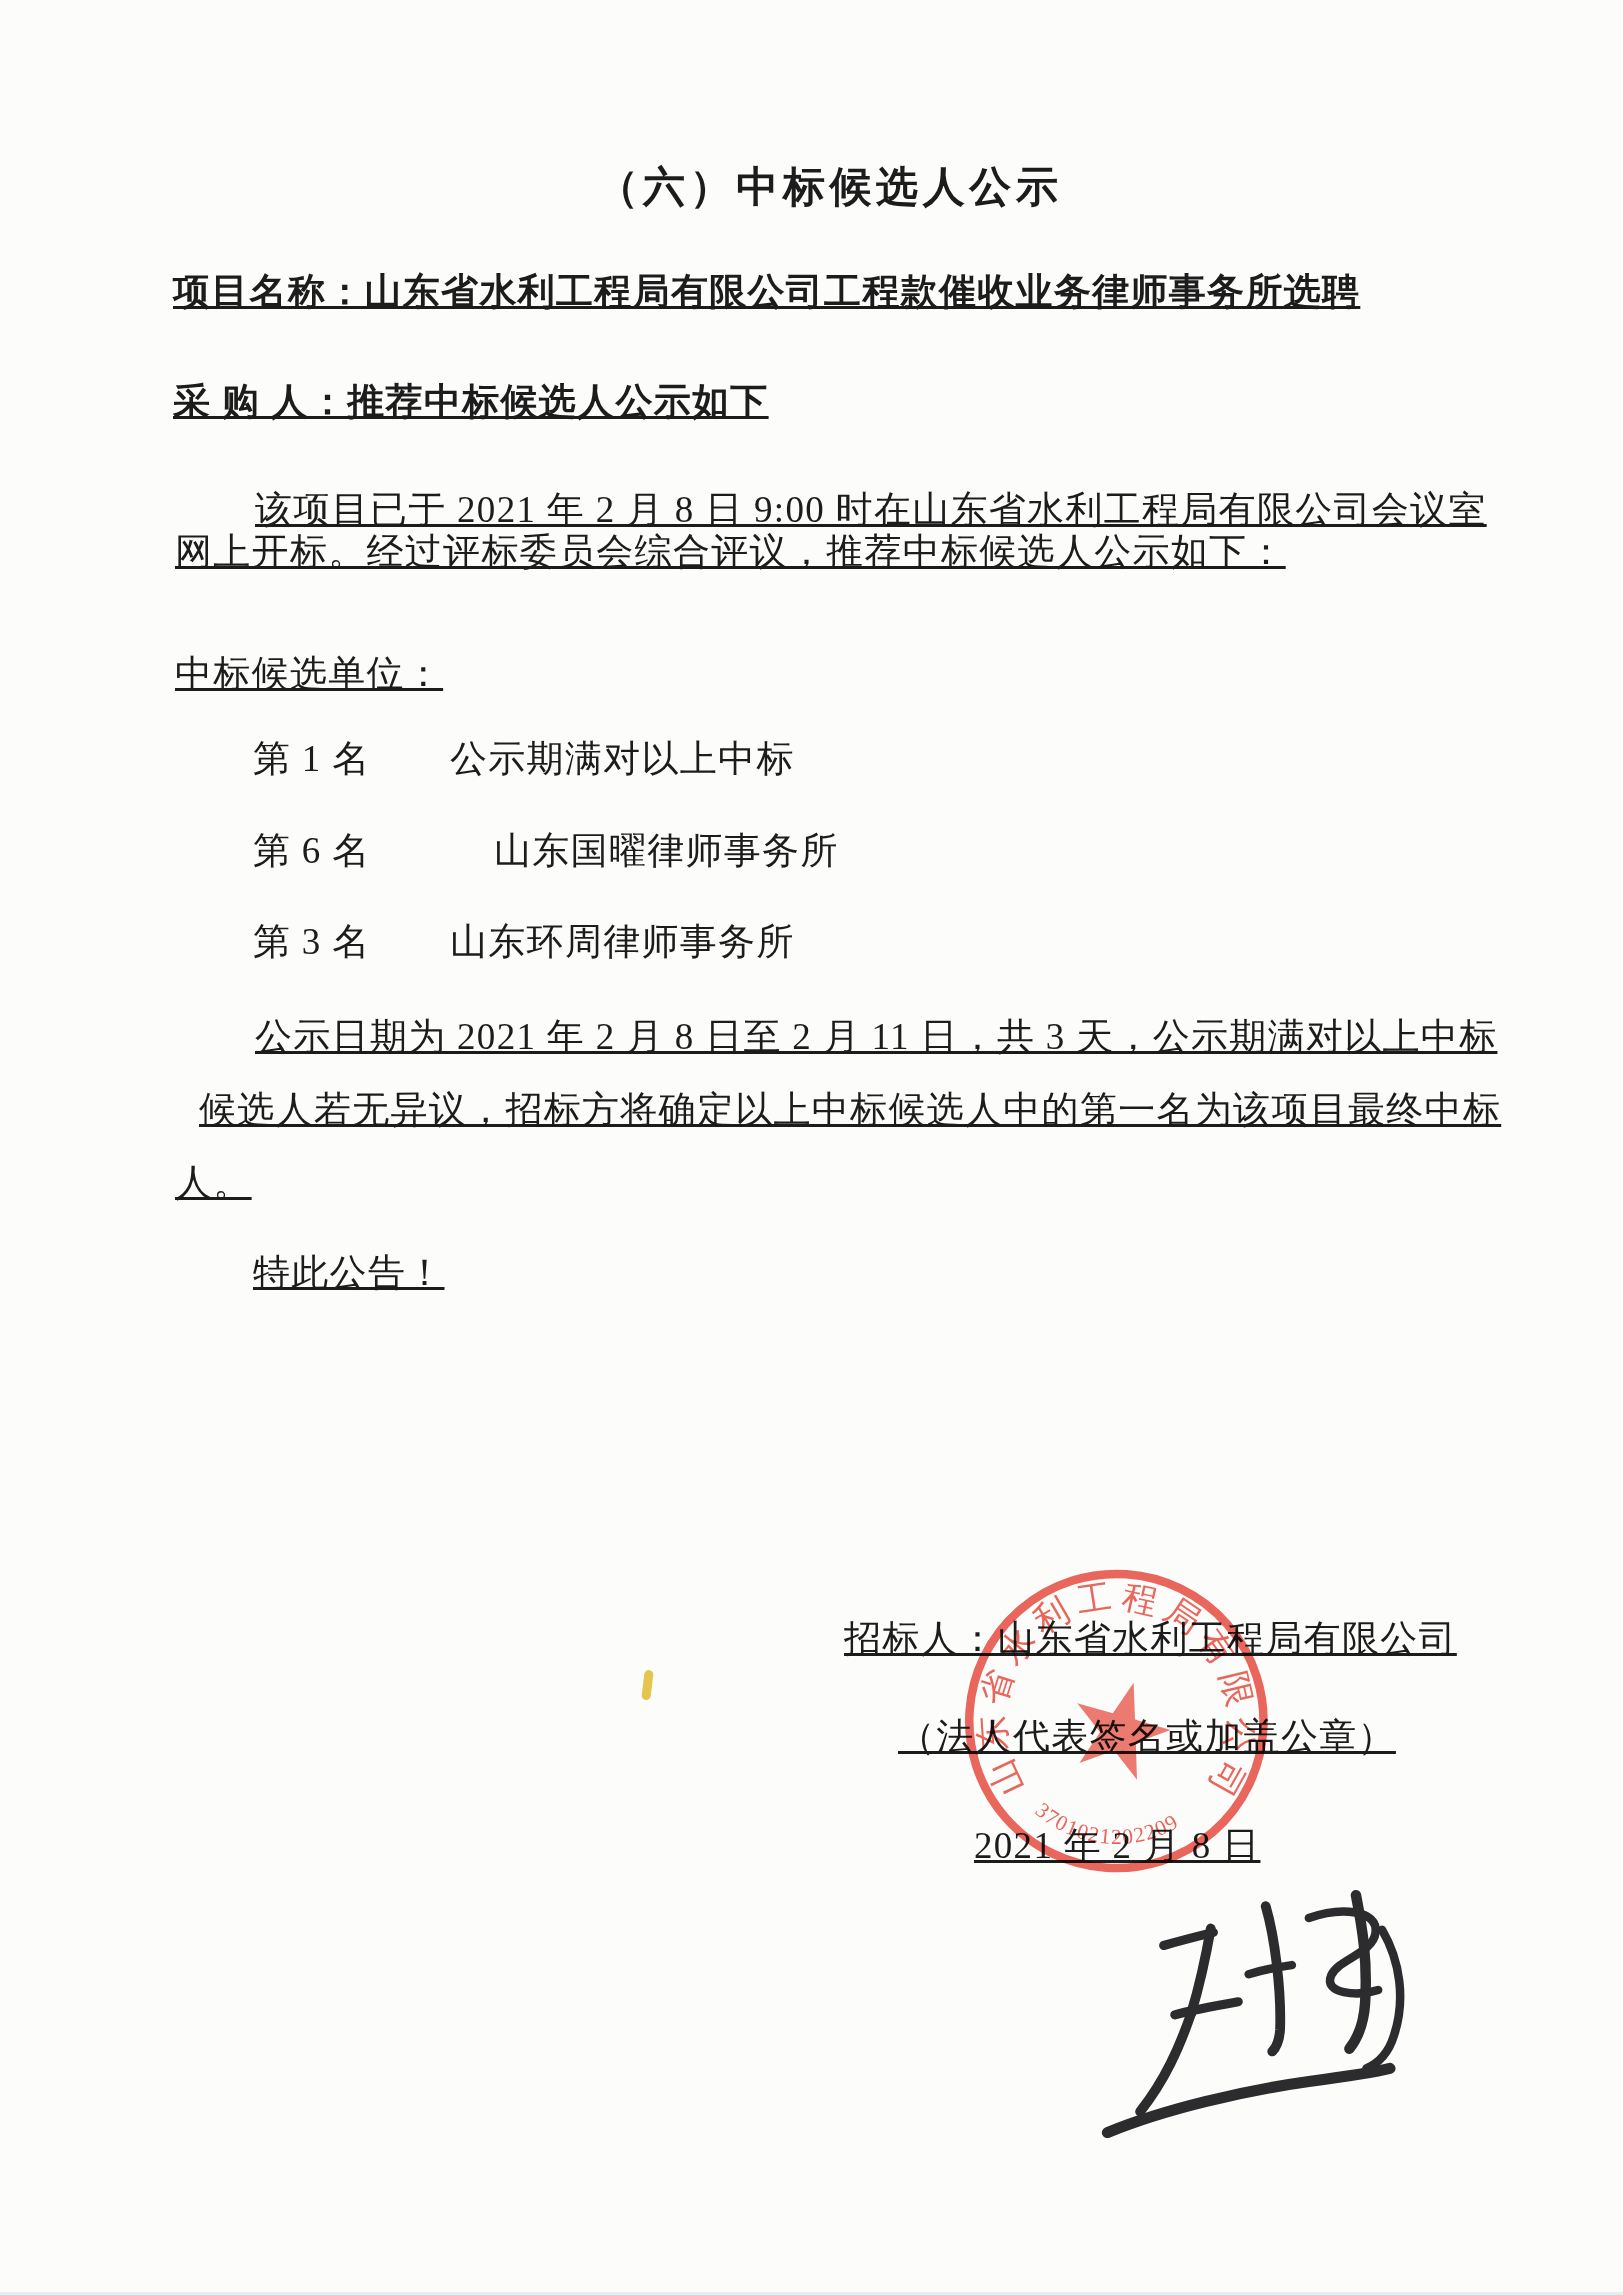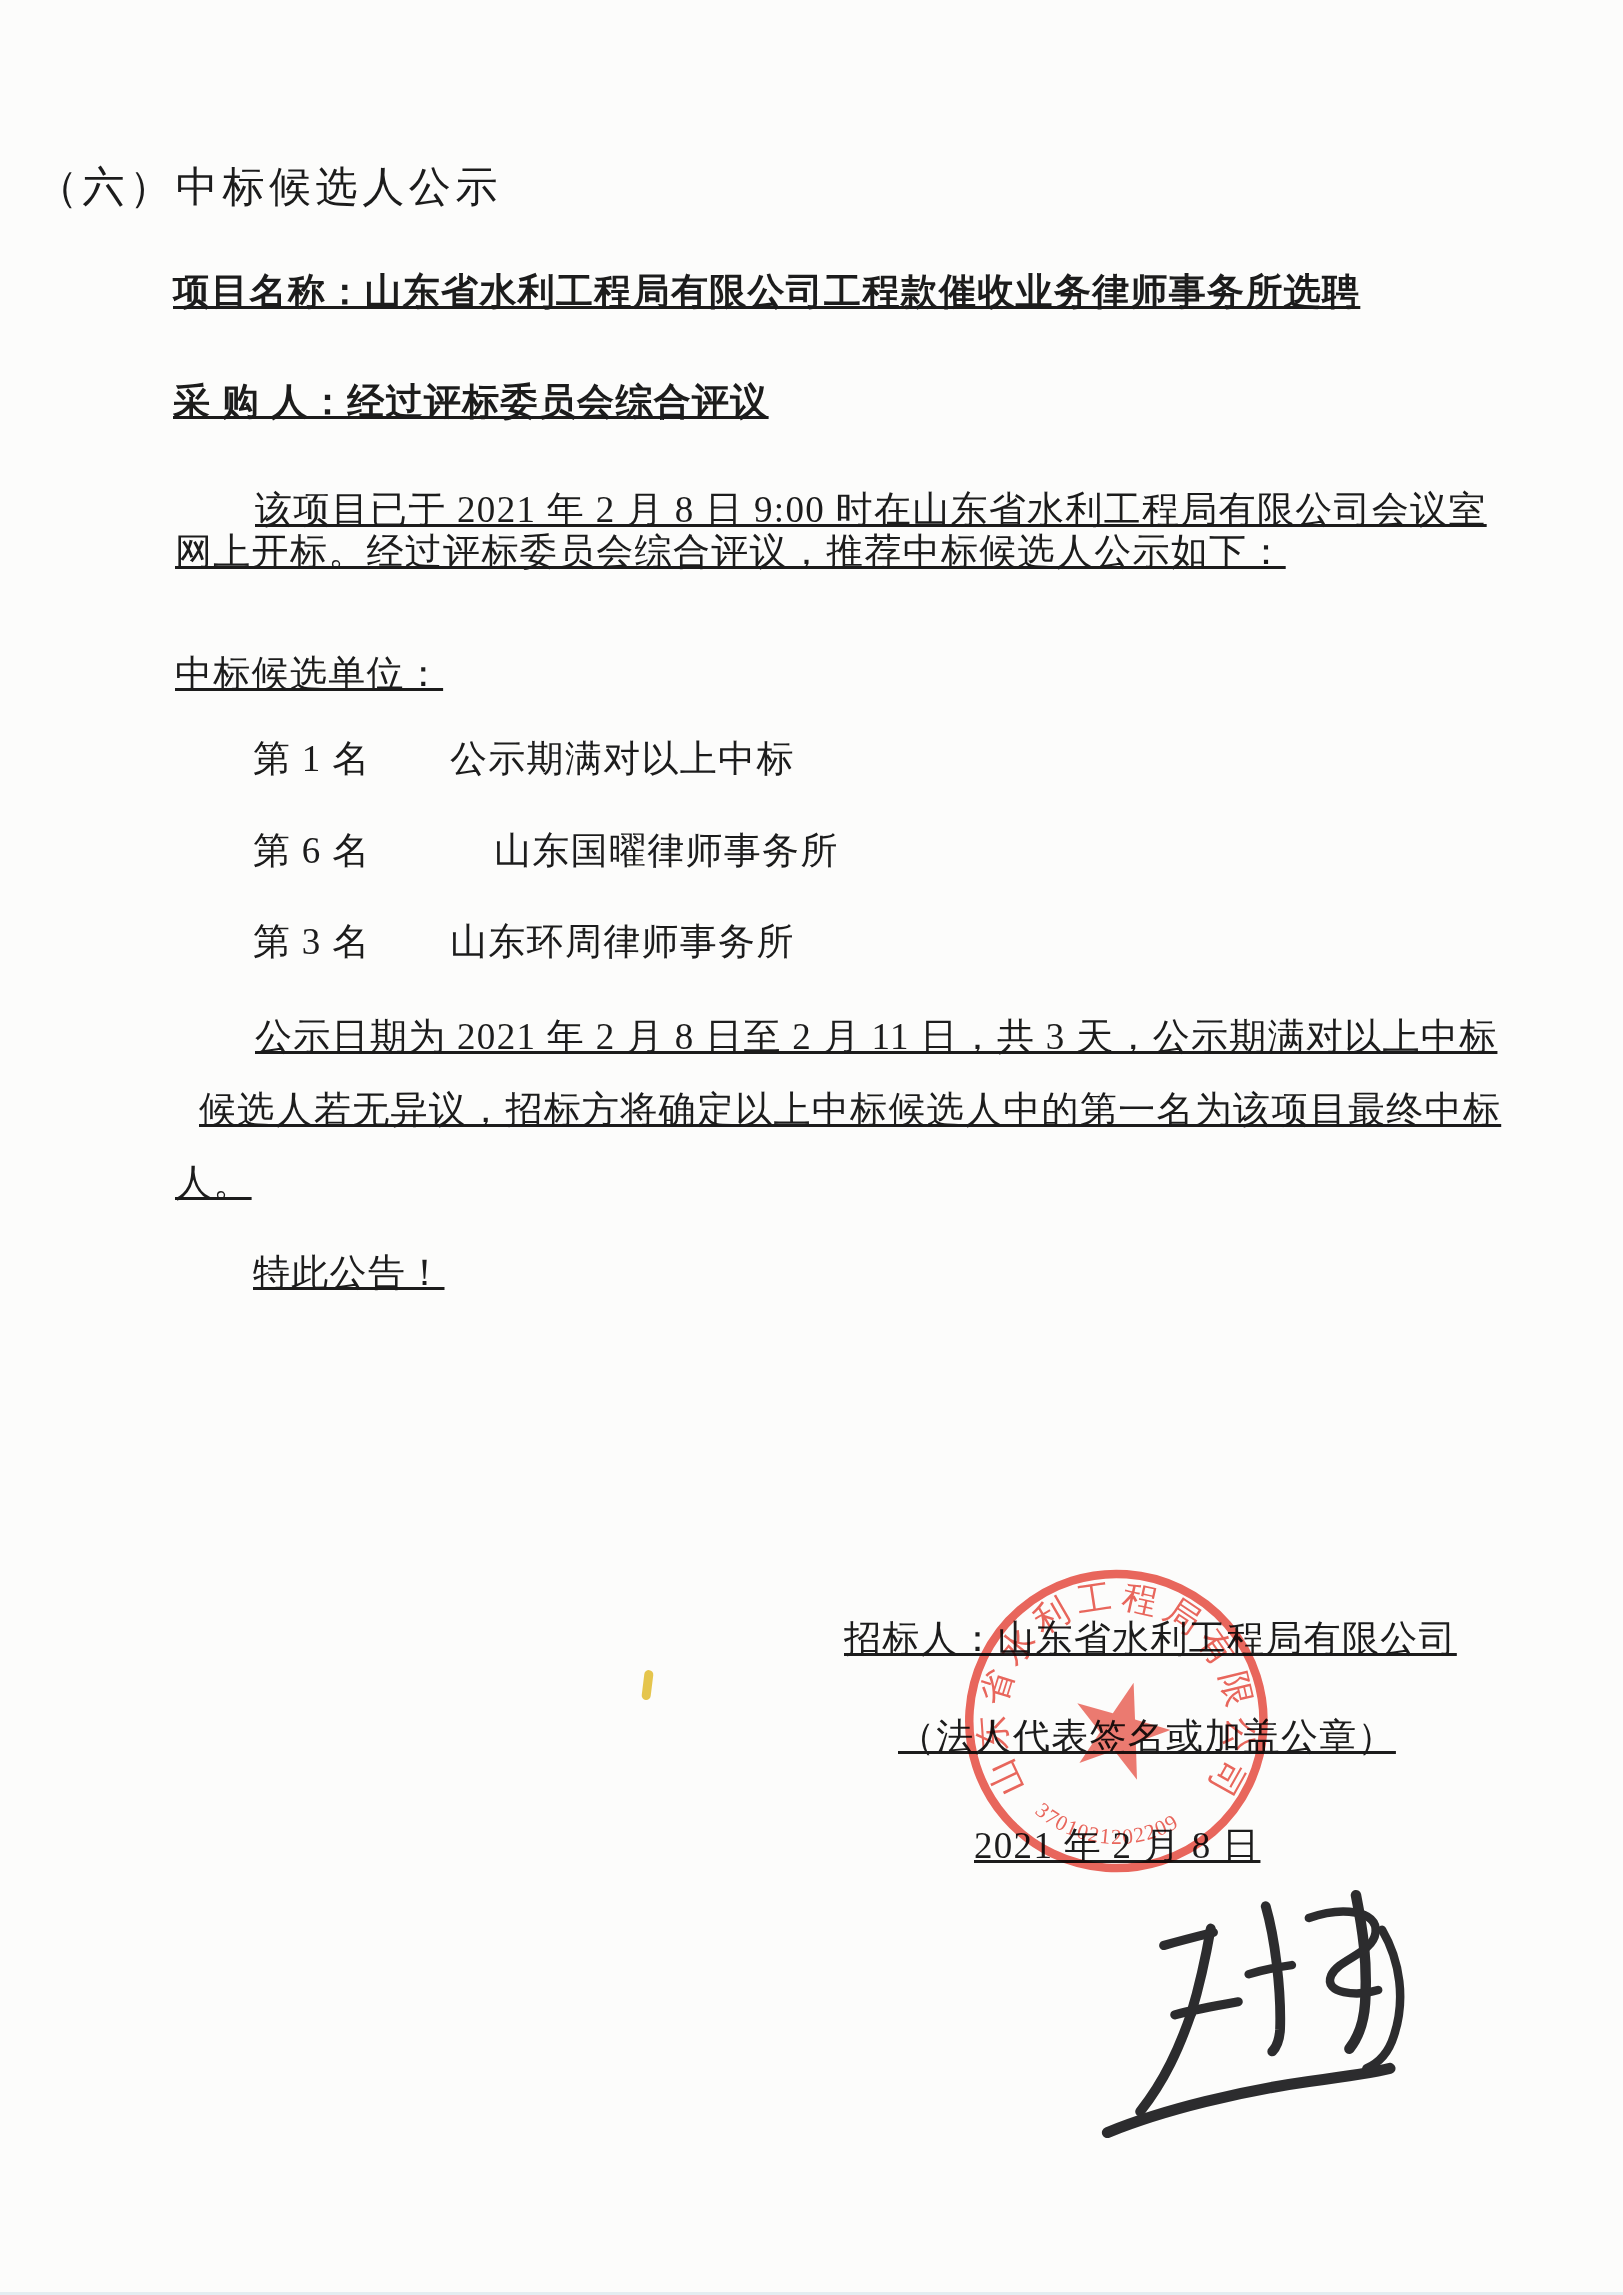--- a/index.html
+++ b/index.html
@@ -14,8 +14,8 @@
   }
   .title {
     position:absolute; top:159px; left:0; width:100%;
-    text-indent:36px;
-    font-size:42px; font-weight:normal; letter-spacing:4.6px;
+    text-align:center; text-indent:36px;
+    font-size:42px; font-weight:bold; letter-spacing:4.6px;
     white-space:nowrap;
   }
   .line {

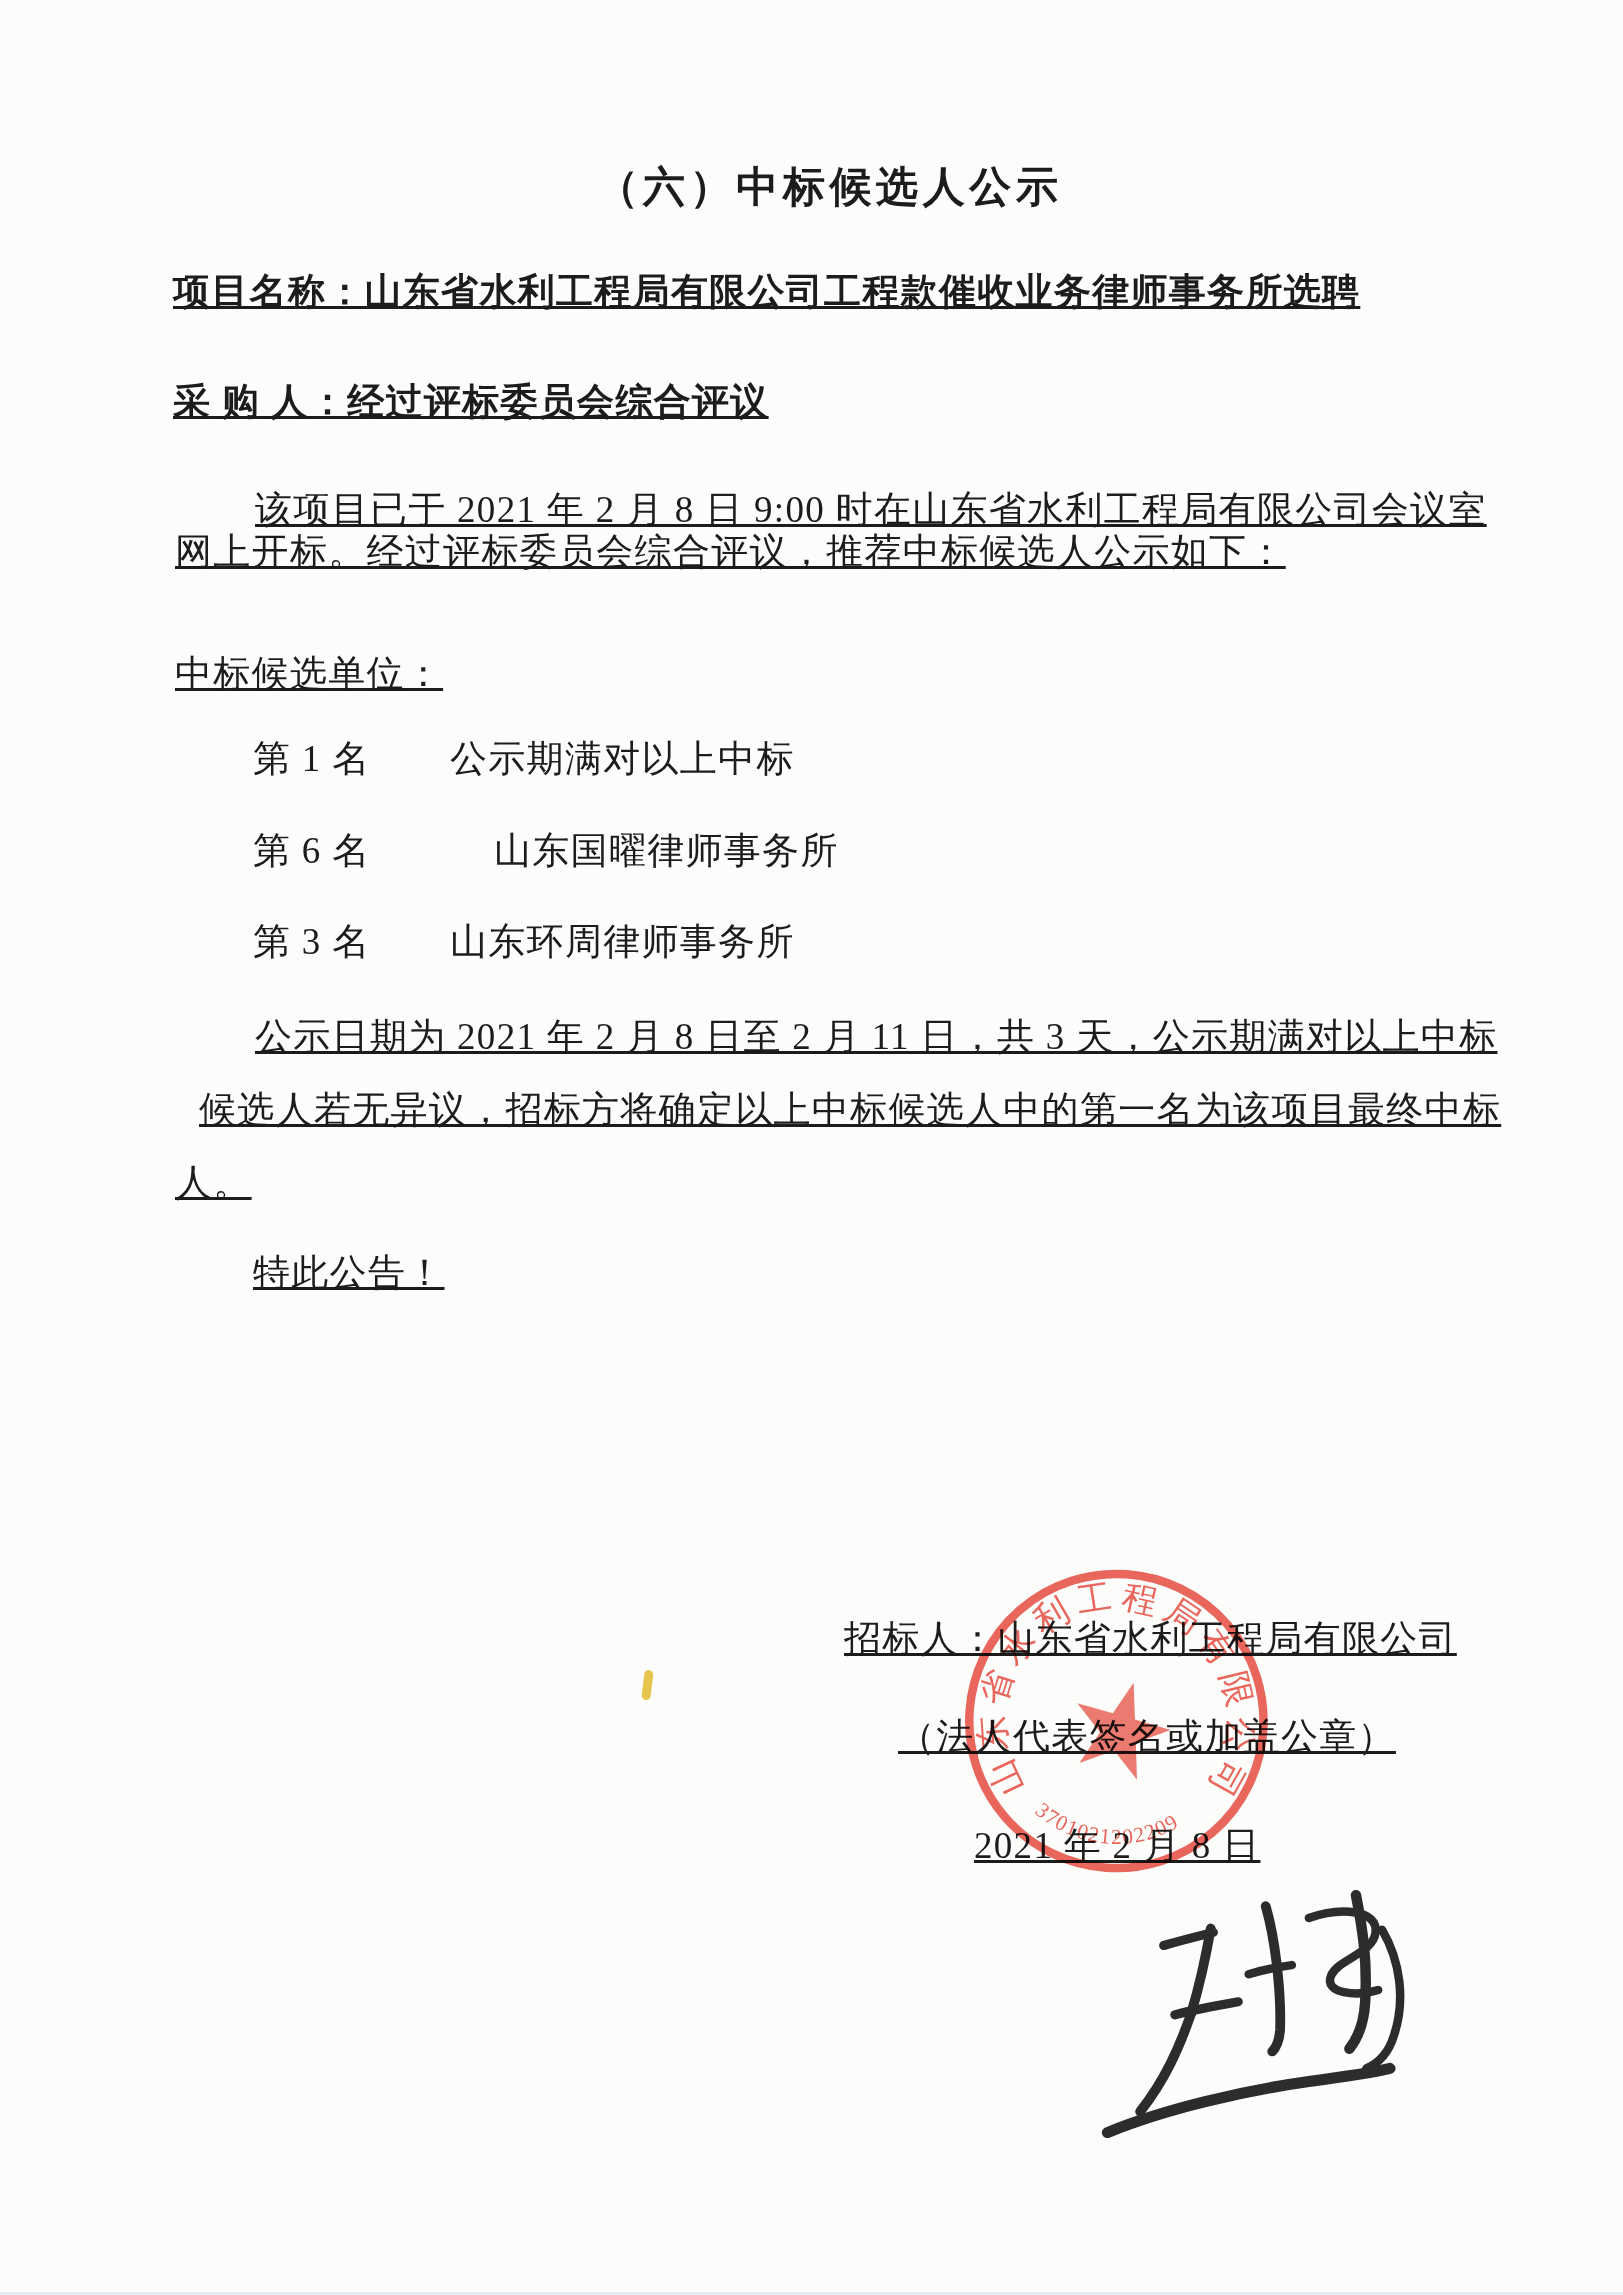--- a/index.html
+++ b/index.html
@@ -53,7 +53,7 @@
 
   <div class="line bold" style="left:173px; top:270px;">项目名称：山东省水利工程局有限公司工程款催收业务律师事务所选聘</div>
 
-  <div class="line bold" style="left:173px; top:380px;">采 购 人：经过评标委员会综合评议</div>
+  <div class="line bold" style="left:173px; top:380px;">采 购 人：推荐中标候选人公示如下</div>
 
   <div class="line" style="left:255px; top:488px;">该项目已于 2021 年 2 月 8 日 9:00 时在山东省水利工程局有限公司会议室</div>
 

